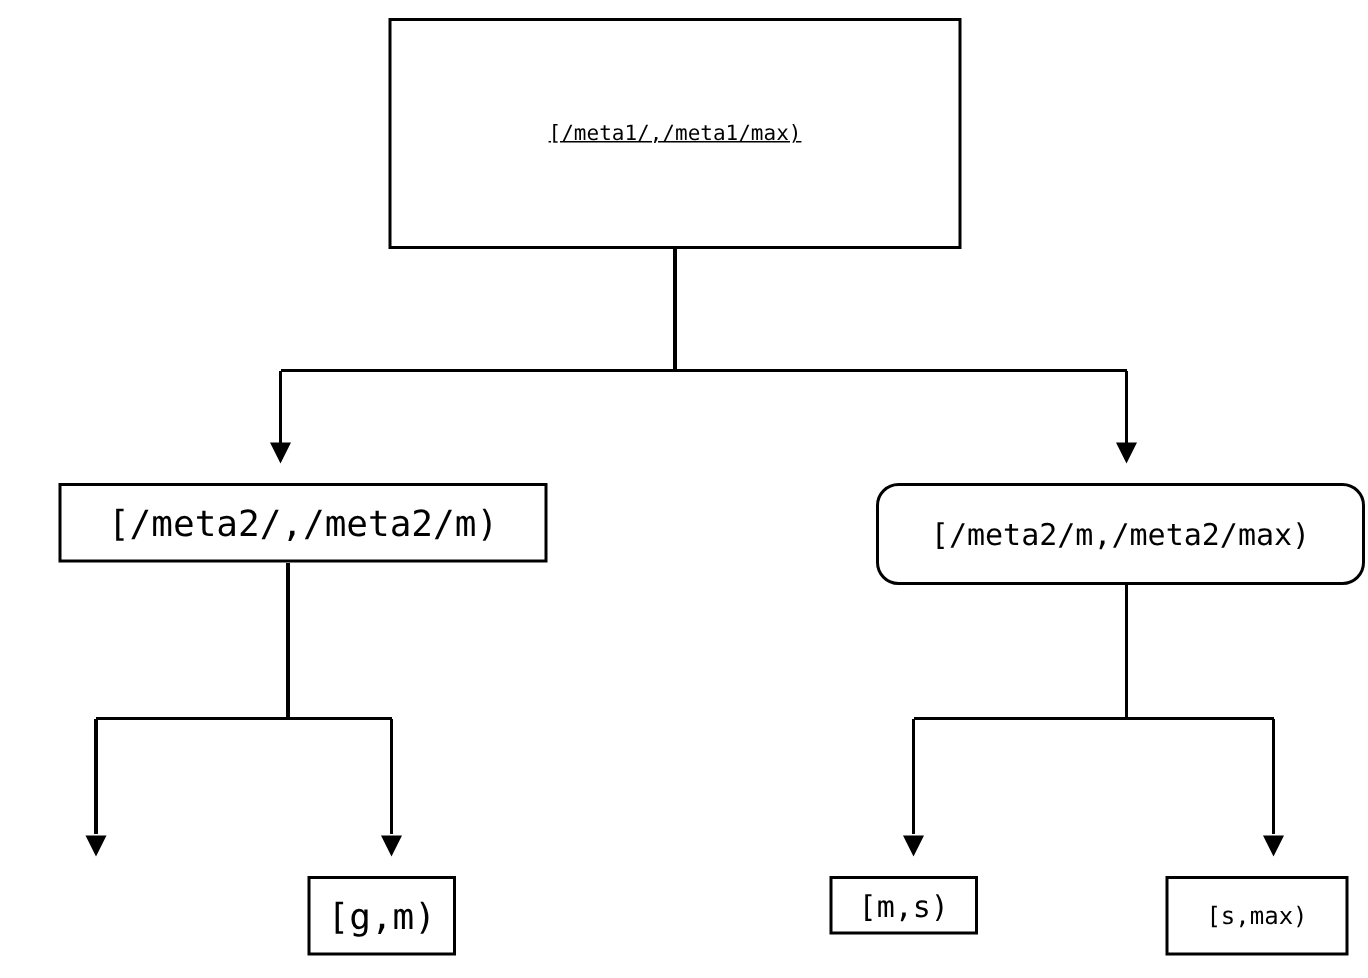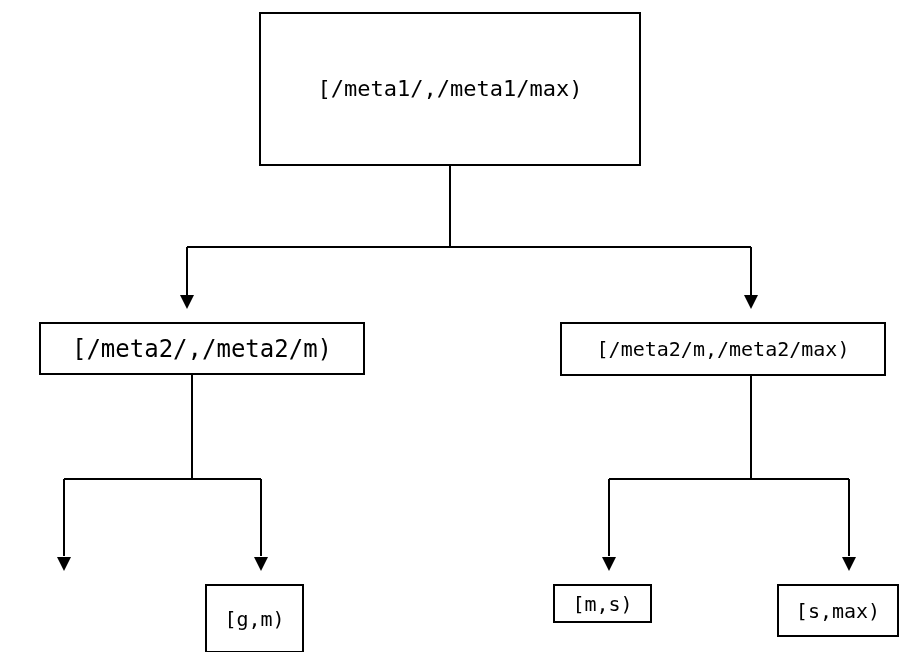--- a/index.html
+++ b/index.html
@@ -52,7 +52,8 @@
     top: 12px;
     width: 382px;
     height: 154px;
-    font-size: 22px;
+    font-size: 14px;
+    text-decoration: underline;
   }
   
   #node-mid-left {

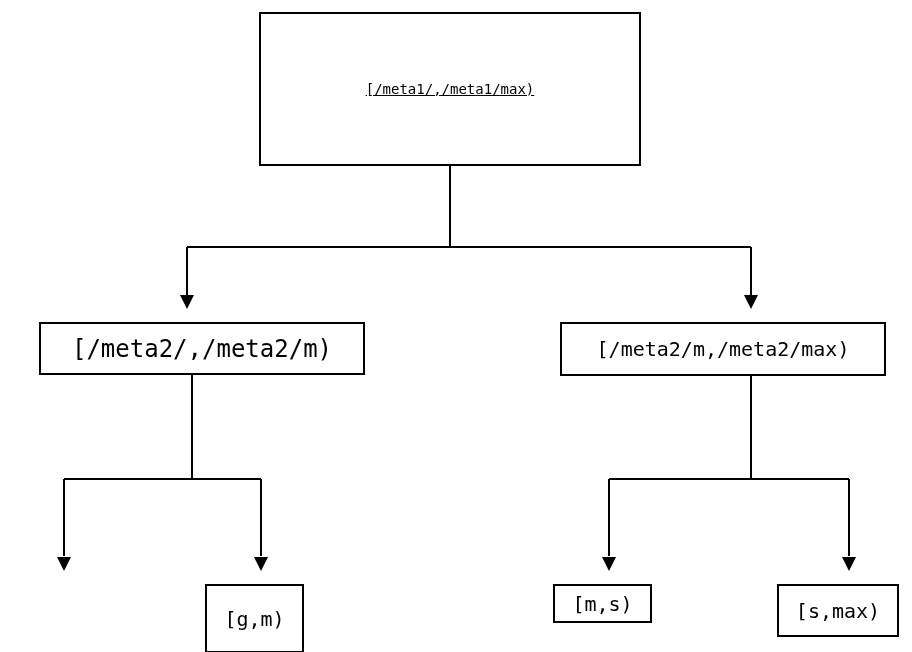--- a/index.html
+++ b/index.html
@@ -65,11 +65,12 @@
     margin-left: 20px;
   }
   #node-mid-right {
-    left: 560px;
+    left: 584px;
     top: 322px;
     width: 326px;
-    height: 54px;
+    height: 68px;
     font-size: 20px;
+    border-radius: 15px;
   }
   
   #node-leaf-ag {

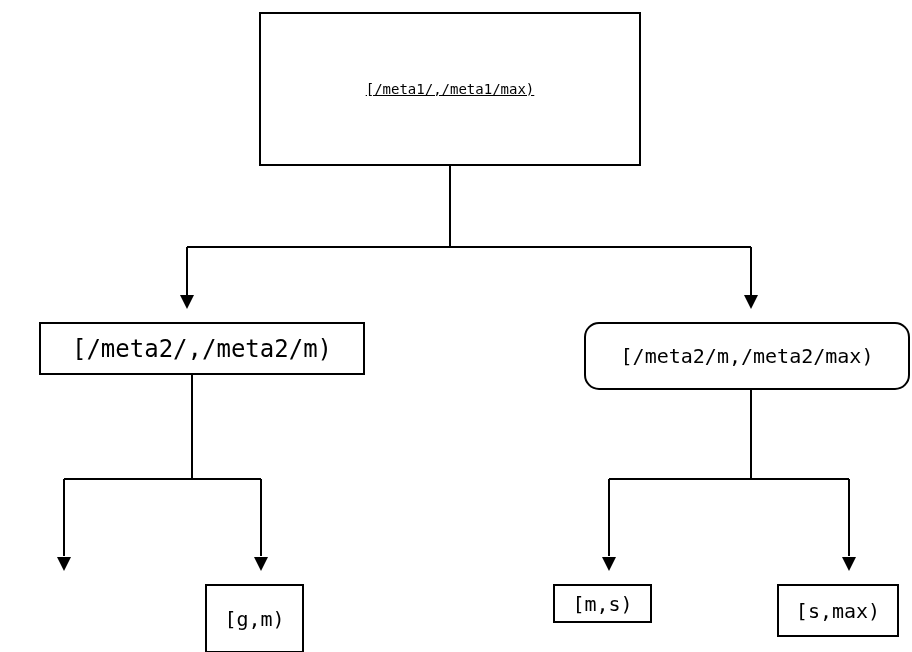--- a/index.html
+++ b/index.html
@@ -84,8 +84,8 @@
     left: 205px;
     top: 584px;
     width: 99px;
-    height: 69px;
-    font-size: 20px;
+    height: 53px;
+    font-size: 24px;
   }
   #node-leaf-ms {
     left: 553px;

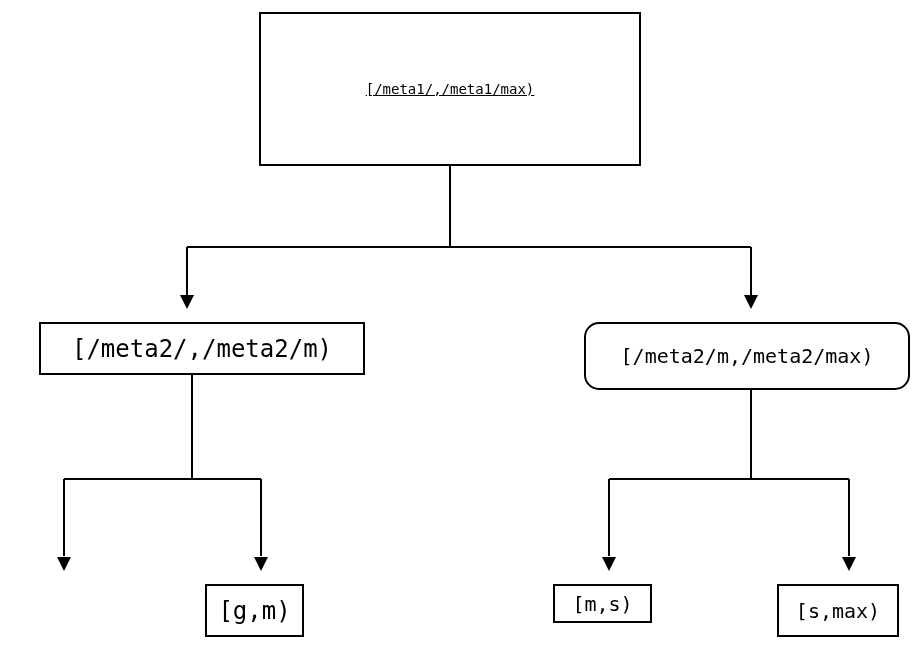--- a/index.html
+++ b/index.html
@@ -99,7 +99,7 @@
     top: 584px;
     width: 122px;
     height: 53px;
-    font-size: 20px;
+    font-size: 16px;
   }
 </style>
 </head>

